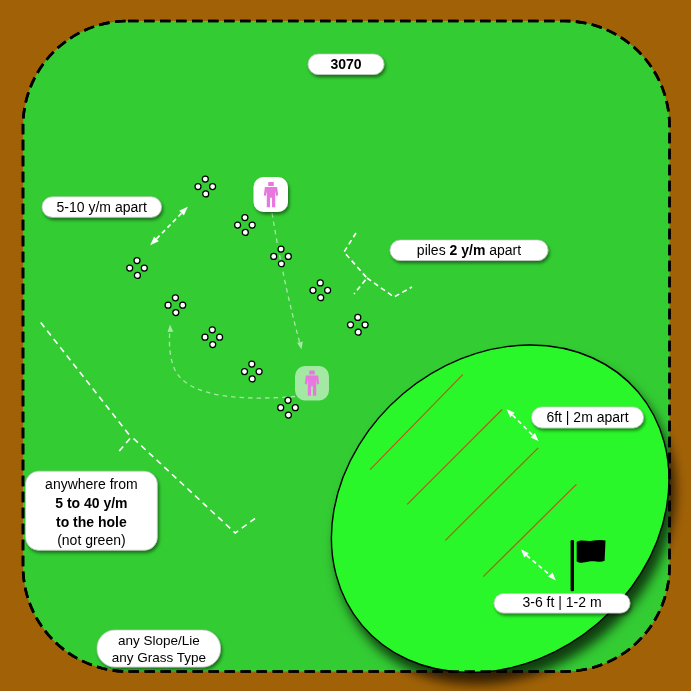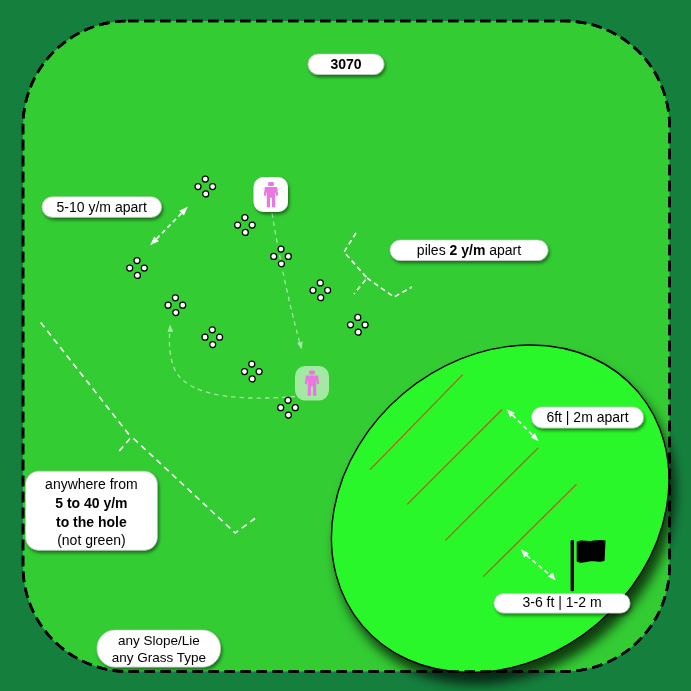--- a/index.html
+++ b/index.html
@@ -4,7 +4,7 @@
 <style>
 html,body{margin:0;padding:0;background:#ffffff;}
 *{font-family:"Liberation Sans",sans-serif;}
-.wrap{position:relative;width:691px;height:691px;background:#15803d;overflow:hidden;}
+.wrap{position:relative;width:691px;height:691px;background:#a16207;overflow:hidden;}
 </style>
 </head>
 <body>

